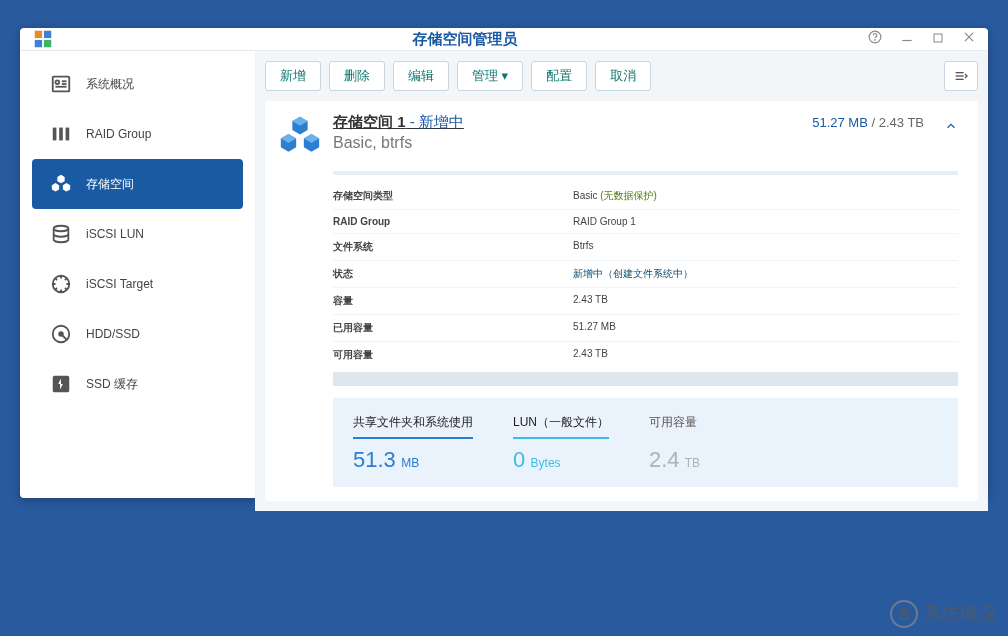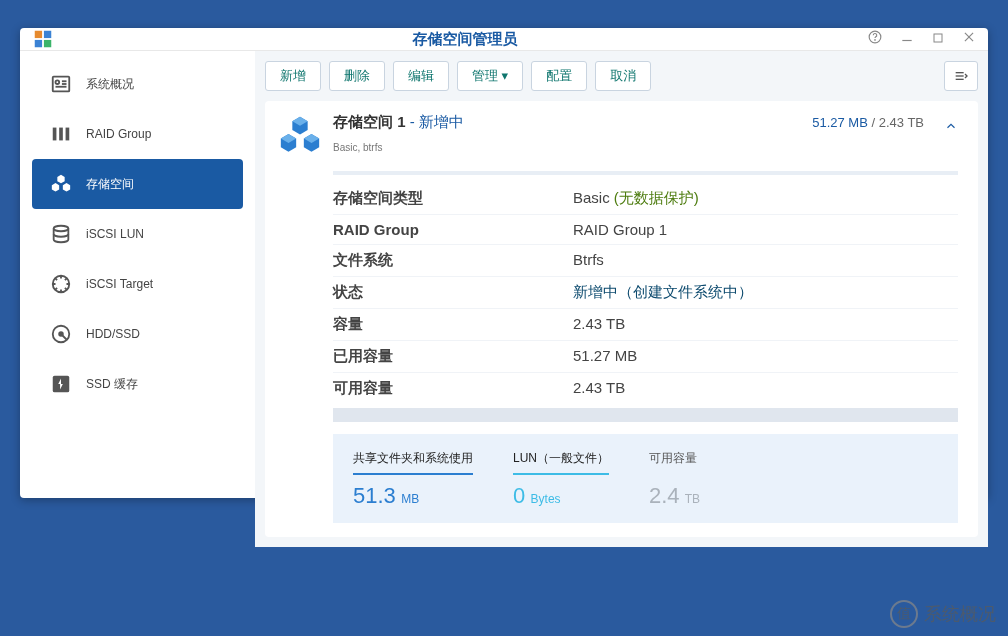--- a/index.html
+++ b/index.html
@@ -24,7 +24,7 @@
 .card-head { display: flex; align-items: flex-start; padding: 12px 20px 8px 12px; }
 .vol-icon { width: 46px; height: 46px; margin-right: 10px; }
 .head-info { flex: 1; }
-.vol-title { font-size: 15px; color: #333; font-weight: 600; }
+.vol-title { font-size: 15px; color: #333; font-weight: 600; text-decoration: underline; }
 .vol-status-tag { color: #1a5aa3; font-weight: 400; }
 .vol-sub { font-size: 10px; color: #777; margin-top: 10px; }
 .head-usage { font-size: 13px; color: #666; margin-top:2px;}

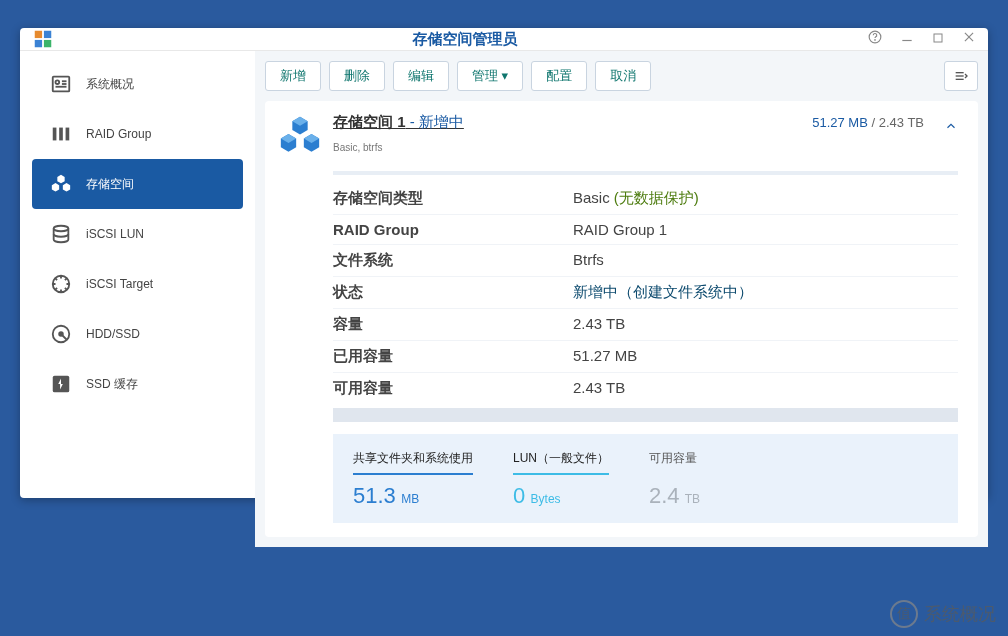--- a/index.html
+++ b/index.html
@@ -26,7 +26,7 @@
 .head-info { flex: 1; }
 .vol-title { font-size: 15px; color: #333; font-weight: 600; text-decoration: underline; }
 .vol-status-tag { color: #1a5aa3; font-weight: 400; }
-.vol-sub { font-size: 10px; color: #777; margin-top: 10px; }
+.vol-sub { font-size: 16px; color: #777; margin-top: 2px; }
 .head-usage { font-size: 13px; color: #666; margin-top:2px;}
 .head-usage .used { color: #1a5aa3; }
 .chevron { color:#1a5aa3; margin-left:20px; margin-top:6px; cursor:pointer;}

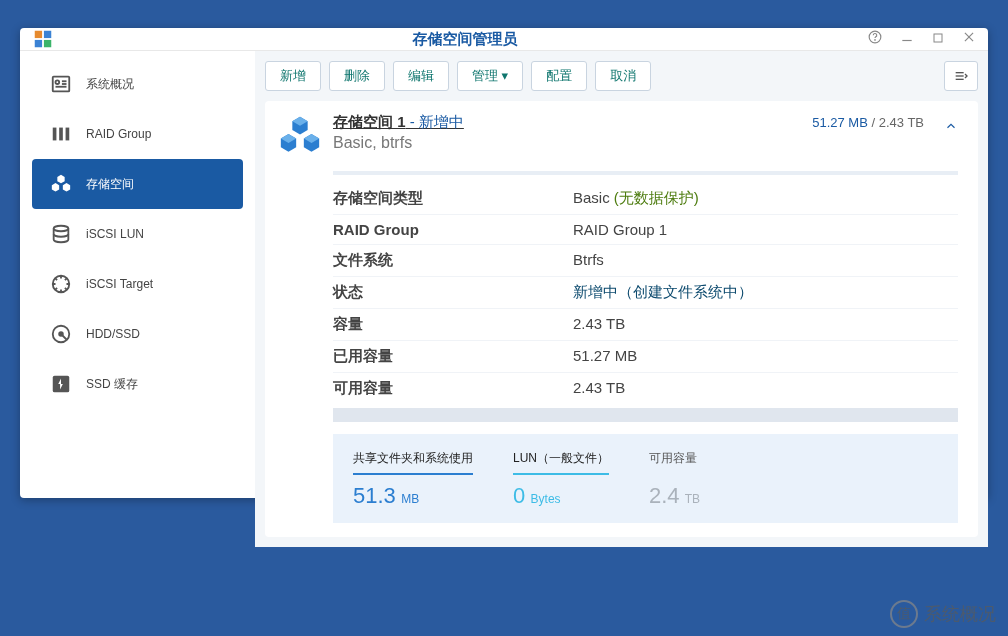--- a/index.html
+++ b/index.html
@@ -32,7 +32,7 @@
 .chevron { color:#1a5aa3; margin-left:20px; margin-top:6px; cursor:pointer;}
 .progress { height: 4px; background: #e8eef5; margin: 4px 20px 0 68px; }
 .details { padding: 8px 20px 0 68px; }
-.detail-row { display: flex; padding: 6px 0; font-size: 15px; color: #444; border-bottom: 1px solid #f0f3f7; }
+.detail-row { display: flex; padding: 6px 0; font-size: 10px; color: #444; border-bottom: 1px solid #f0f3f7; }
 .detail-row:last-child { border-bottom: none; }
 .detail-label { width: 240px; font-weight: 600; }
 .detail-value { flex: 1; }

